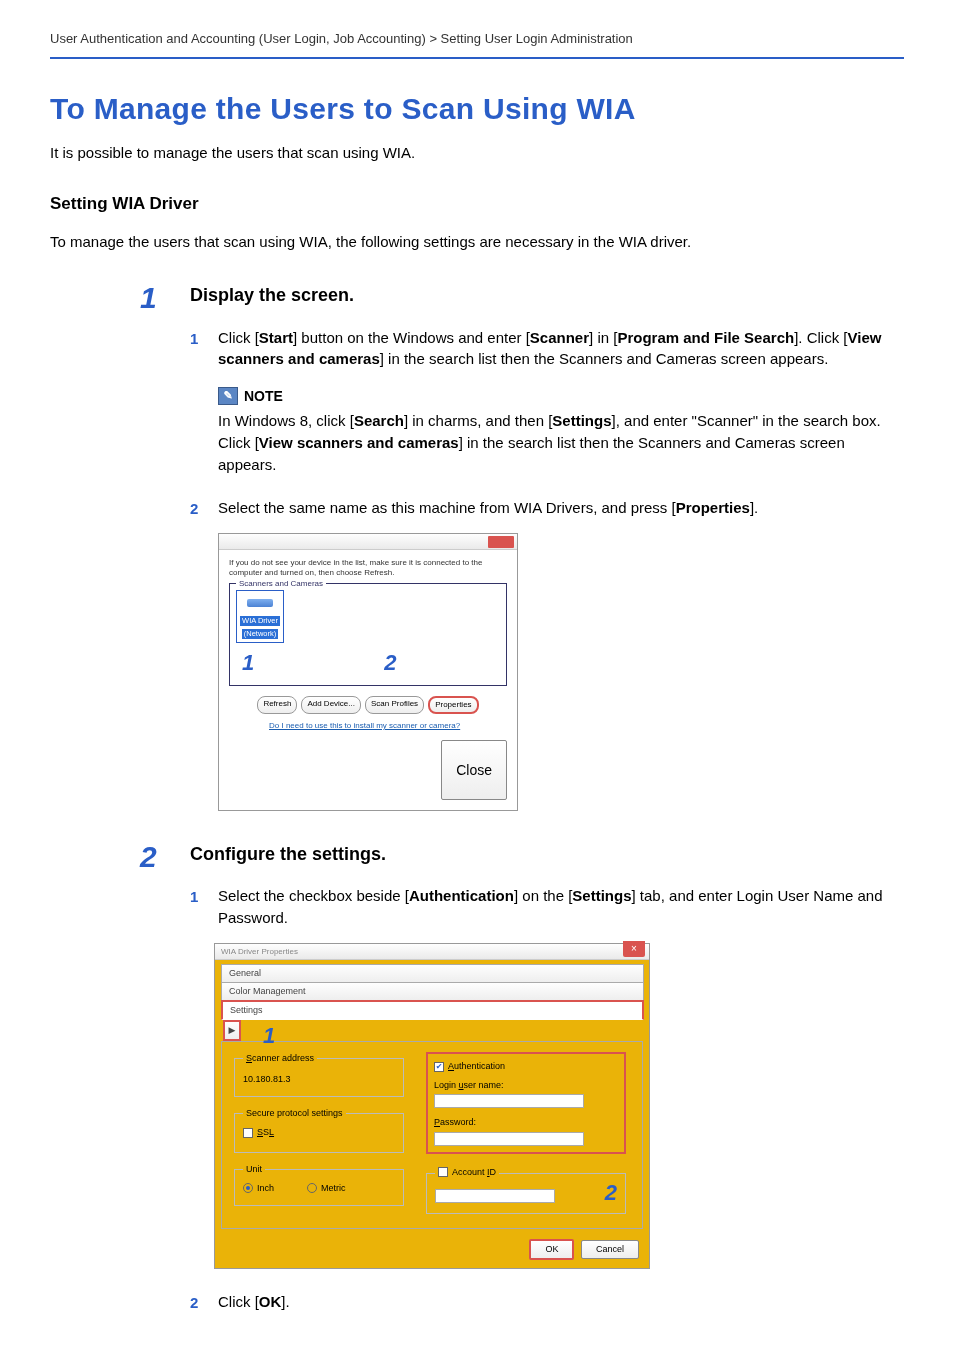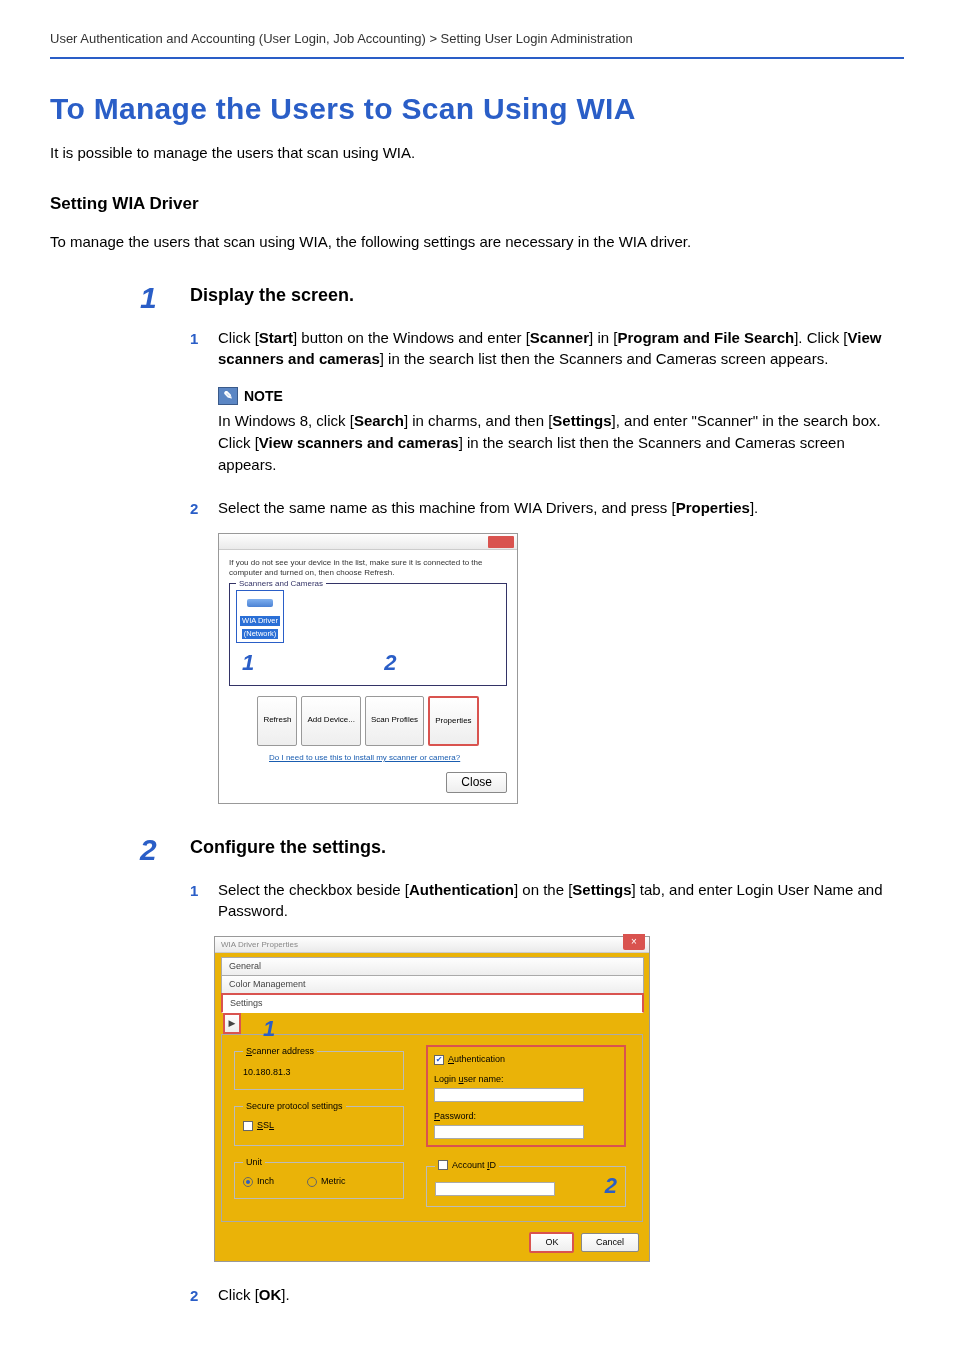--- a/index.html
+++ b/index.html
@@ -148,7 +148,7 @@
   .shot1 .btnrow { margin-top: 10px; display:flex; gap:4px; justify-content:center; }
   .shot1 .winbtn {
     border: 1px solid #999; background: linear-gradient(#fff,#eee);
-    font-size: 8px; padding: 17px 5px; border-radius: 2px;
+    font-size: 8px; padding: 1px 5px; border-radius: 8px;
   }
   .shot1 .winbtn.hl { border: 2px solid #d9534f; }
   .shot1 .link { color: #1a5db0; text-decoration: underline; font-size: 8px; display:inline-block; margin-top:6px;padding-left:40px;}

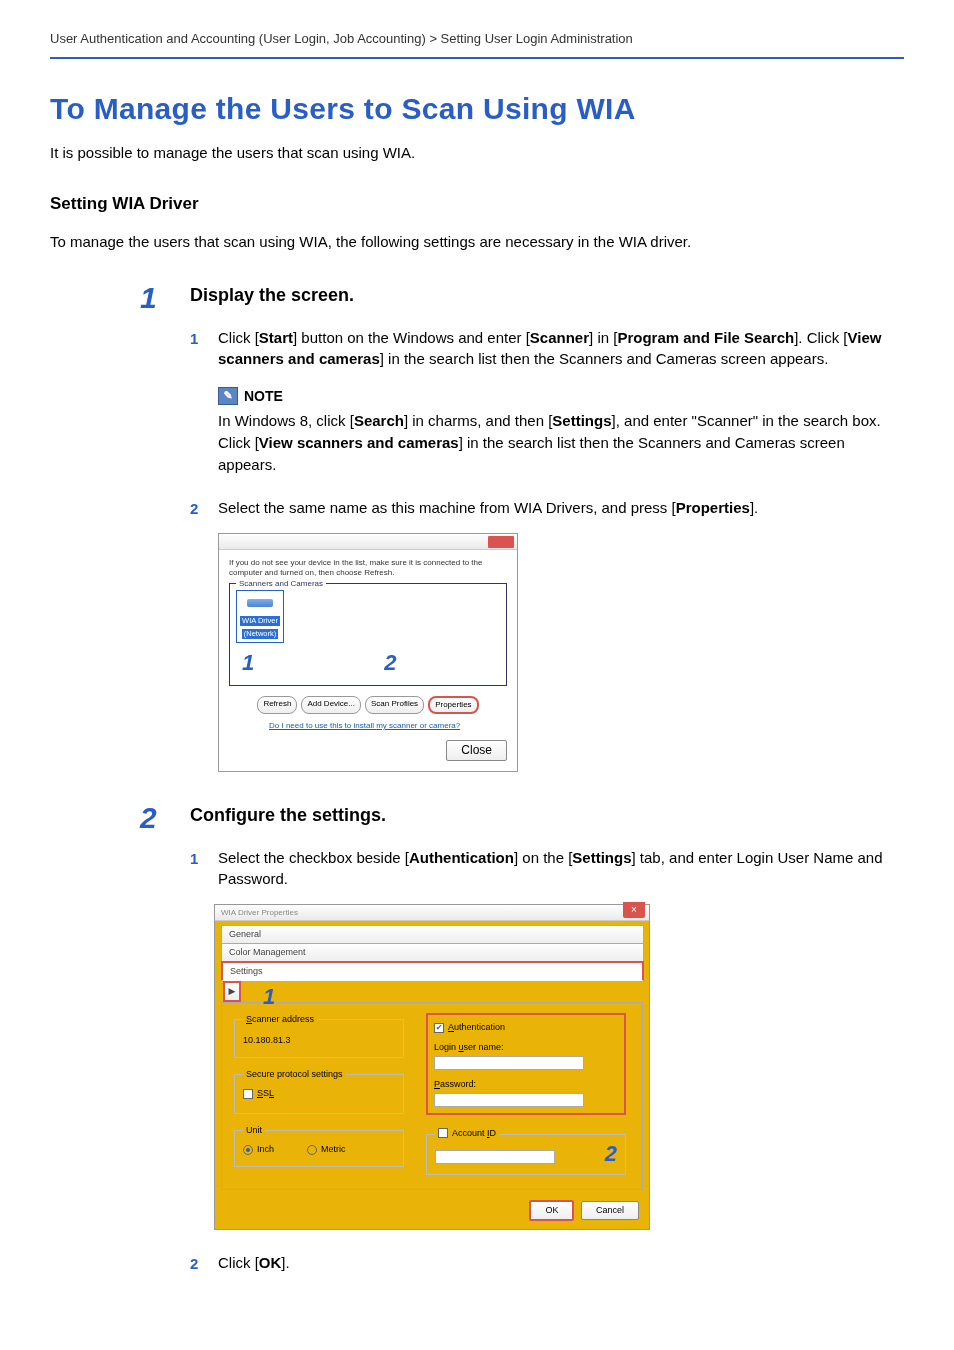--- a/index.html
+++ b/index.html
@@ -155,7 +155,7 @@
   .shot1 .closebtn-row { text-align:right; margin-top:8px; }
   .shot1 .closebtn {
     border: 1px solid #888; background: linear-gradient(#fff,#eee);
-    font-size: 12px; padding: 1px 14px; border-radius: 2px;
+    font-size: 14px; padding: 19px 14px; border-radius: 2px;
     display:inline-block;
   }
 

